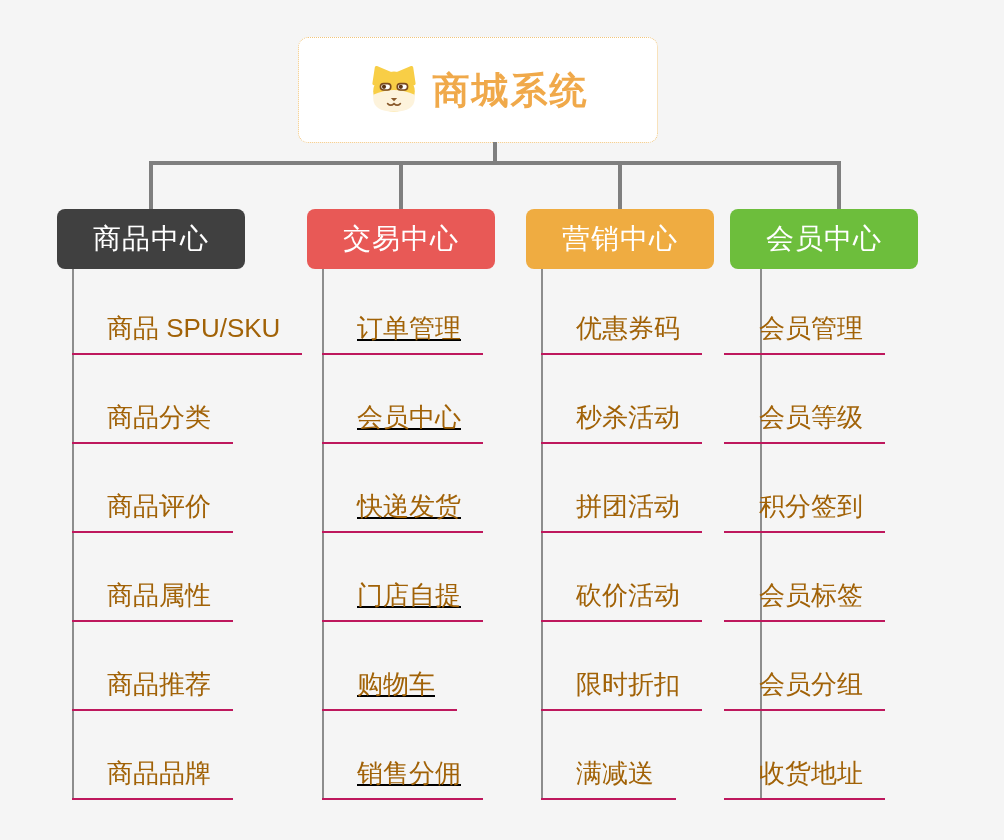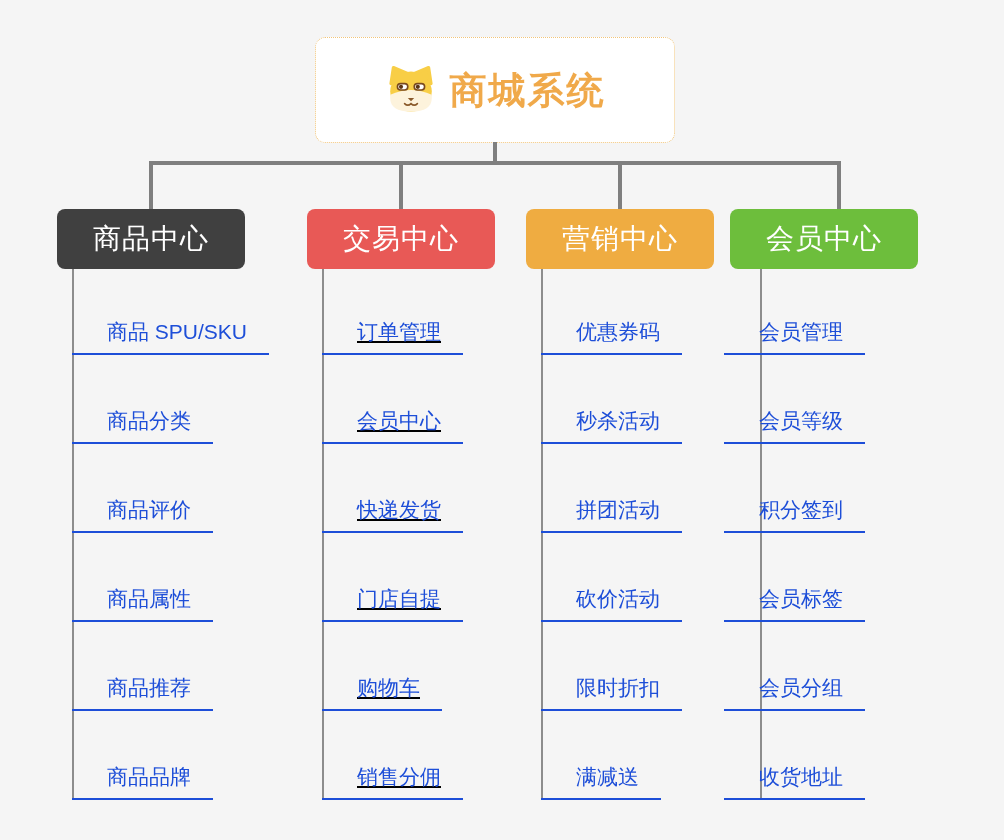--- a/index.html
+++ b/index.html
@@ -17,7 +17,7 @@
   
   .root-node{
     position:absolute;
-    left:315px;top:37px;
+    left:298px;top:37px;
     width:360px;height:106px;
     background:#ffffff;
     border:1px dotted #f2c57a;

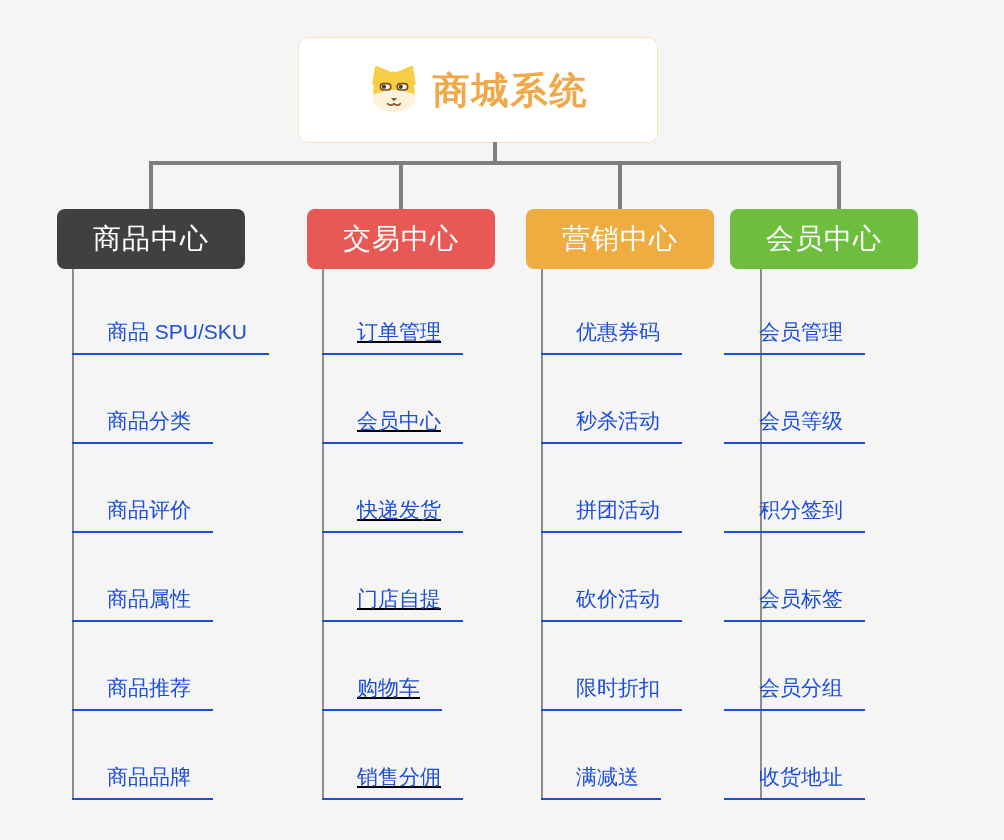--- a/index.html
+++ b/index.html
@@ -89,10 +89,10 @@
   .item-topic{
     display:inline-block;
     white-space:nowrap;
-    font-size:21px;
-    color:#1d4ed8;
+    font-size:26px;
+    color:#a16207;
     padding:0 22px 9px 35px;
-    border-bottom:2px solid #1d4ed8;
+    border-bottom:2px solid #be185d;
     line-height:1.15;
   }
 </style>

